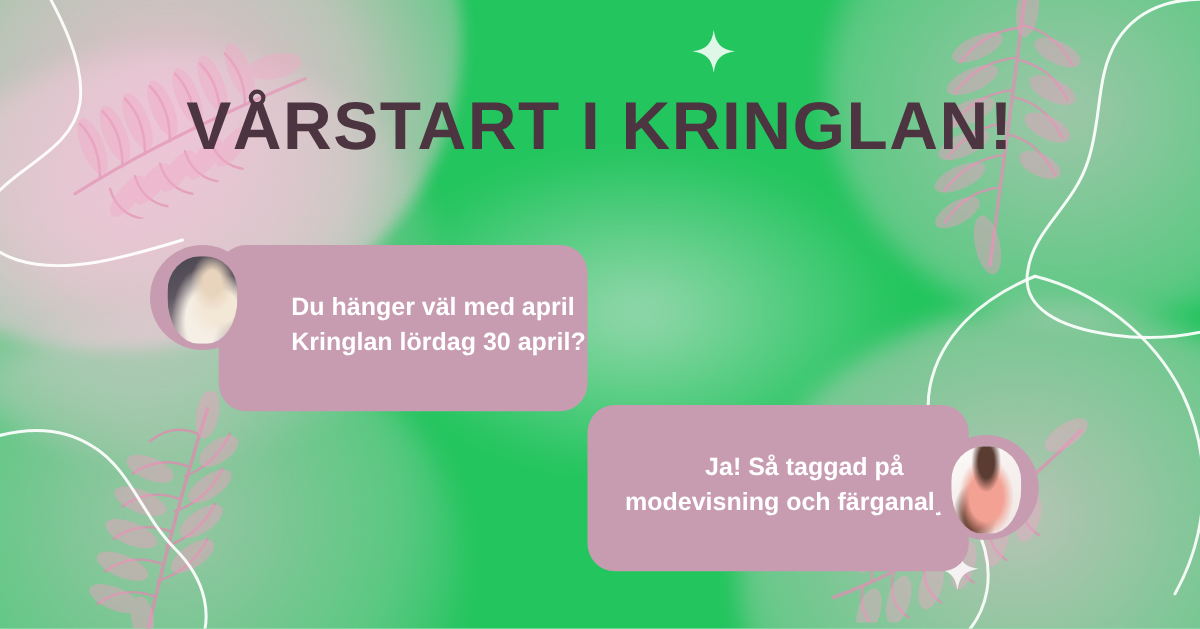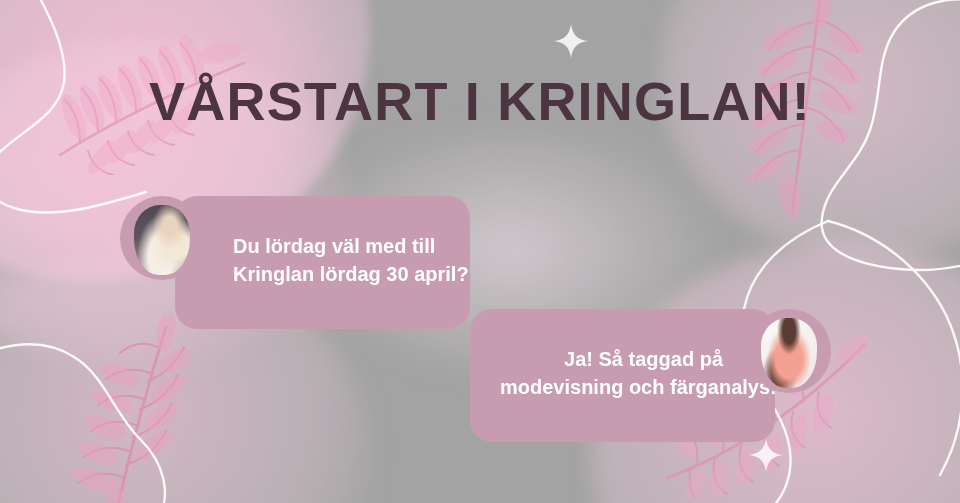--- a/index.html
+++ b/index.html
@@ -13,7 +13,7 @@
   #banner {
     position:relative;
     width:960px; height:503px;
-    background:#a3a3a3;
+    background:#22c55e;
     overflow:hidden;
   }
 

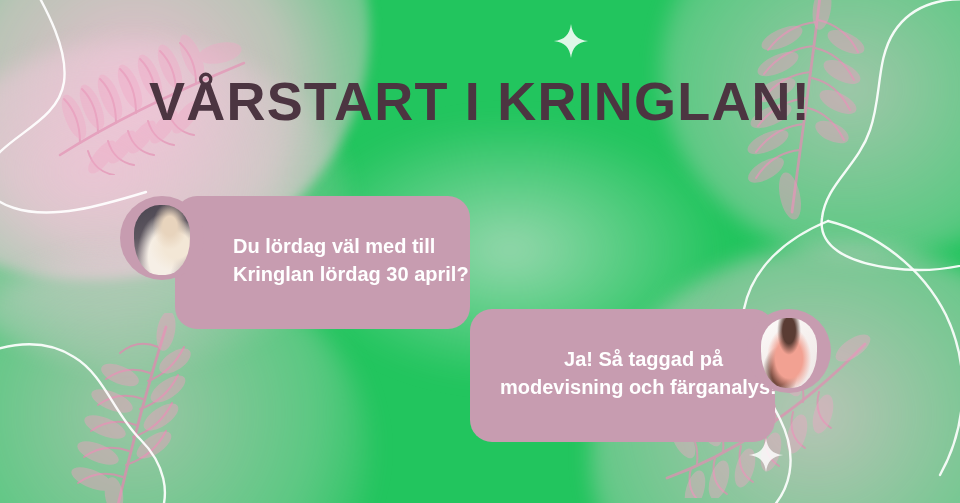--- a/index.html
+++ b/index.html
@@ -350,7 +350,7 @@
       <div class="avatar-photo"></div>
     </div>
     <div class="bubble" id="bubble-1">
-      <span class="bubble-line">Du lördag väl med till</span>
+      <span class="bubble-line">Du hänger väl med april</span>
       <span class="bubble-line">Kringlan lördag 30 april?</span>
     </div>
   </div>

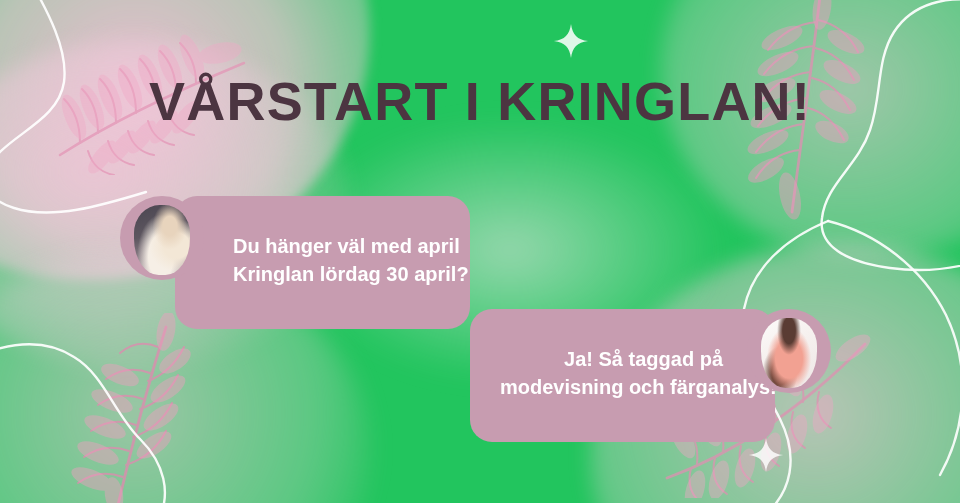--- a/index.html
+++ b/index.html
@@ -109,7 +109,7 @@
   .chat-row { position:absolute; display:flex; align-items:flex-start; }
 
   #chat-row-1 { left:120px; top:196px; }
-  #chat-row-2 { left:470px; top:309px; }
+  #chat-row-2 { left:470px; top:324px;align-items:center; }
 
   .avatar {
     width:84px; height:84px;

